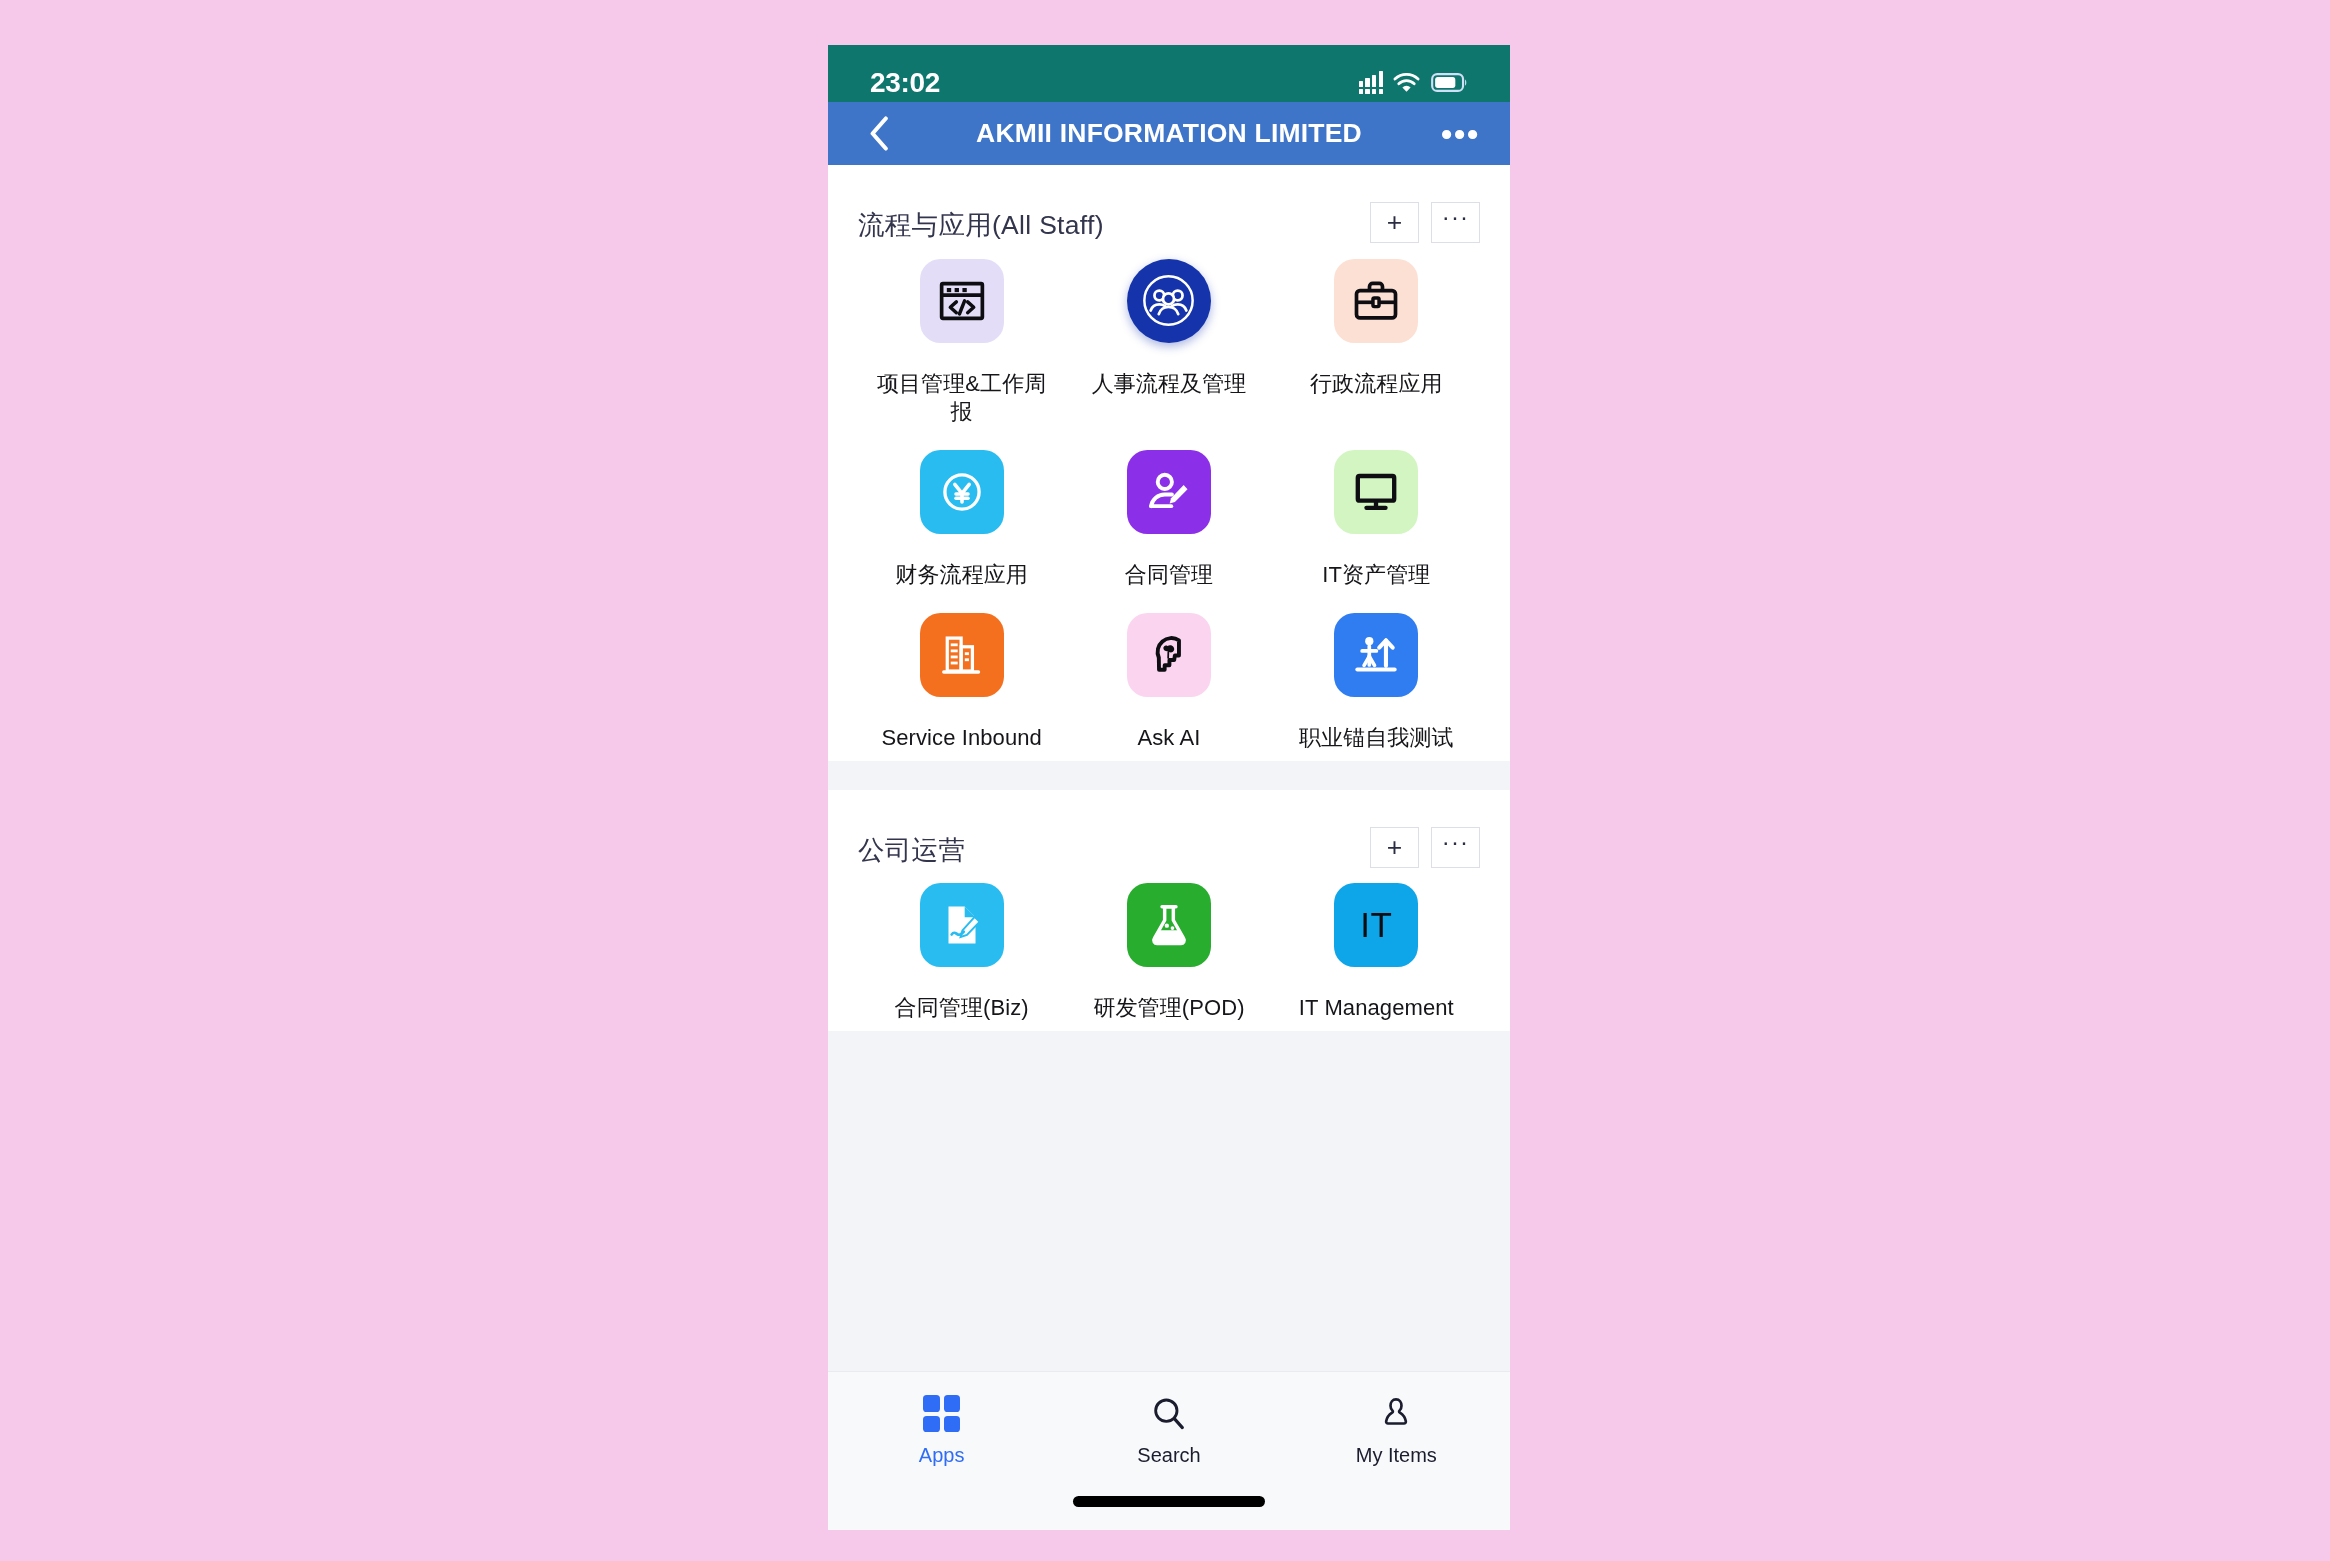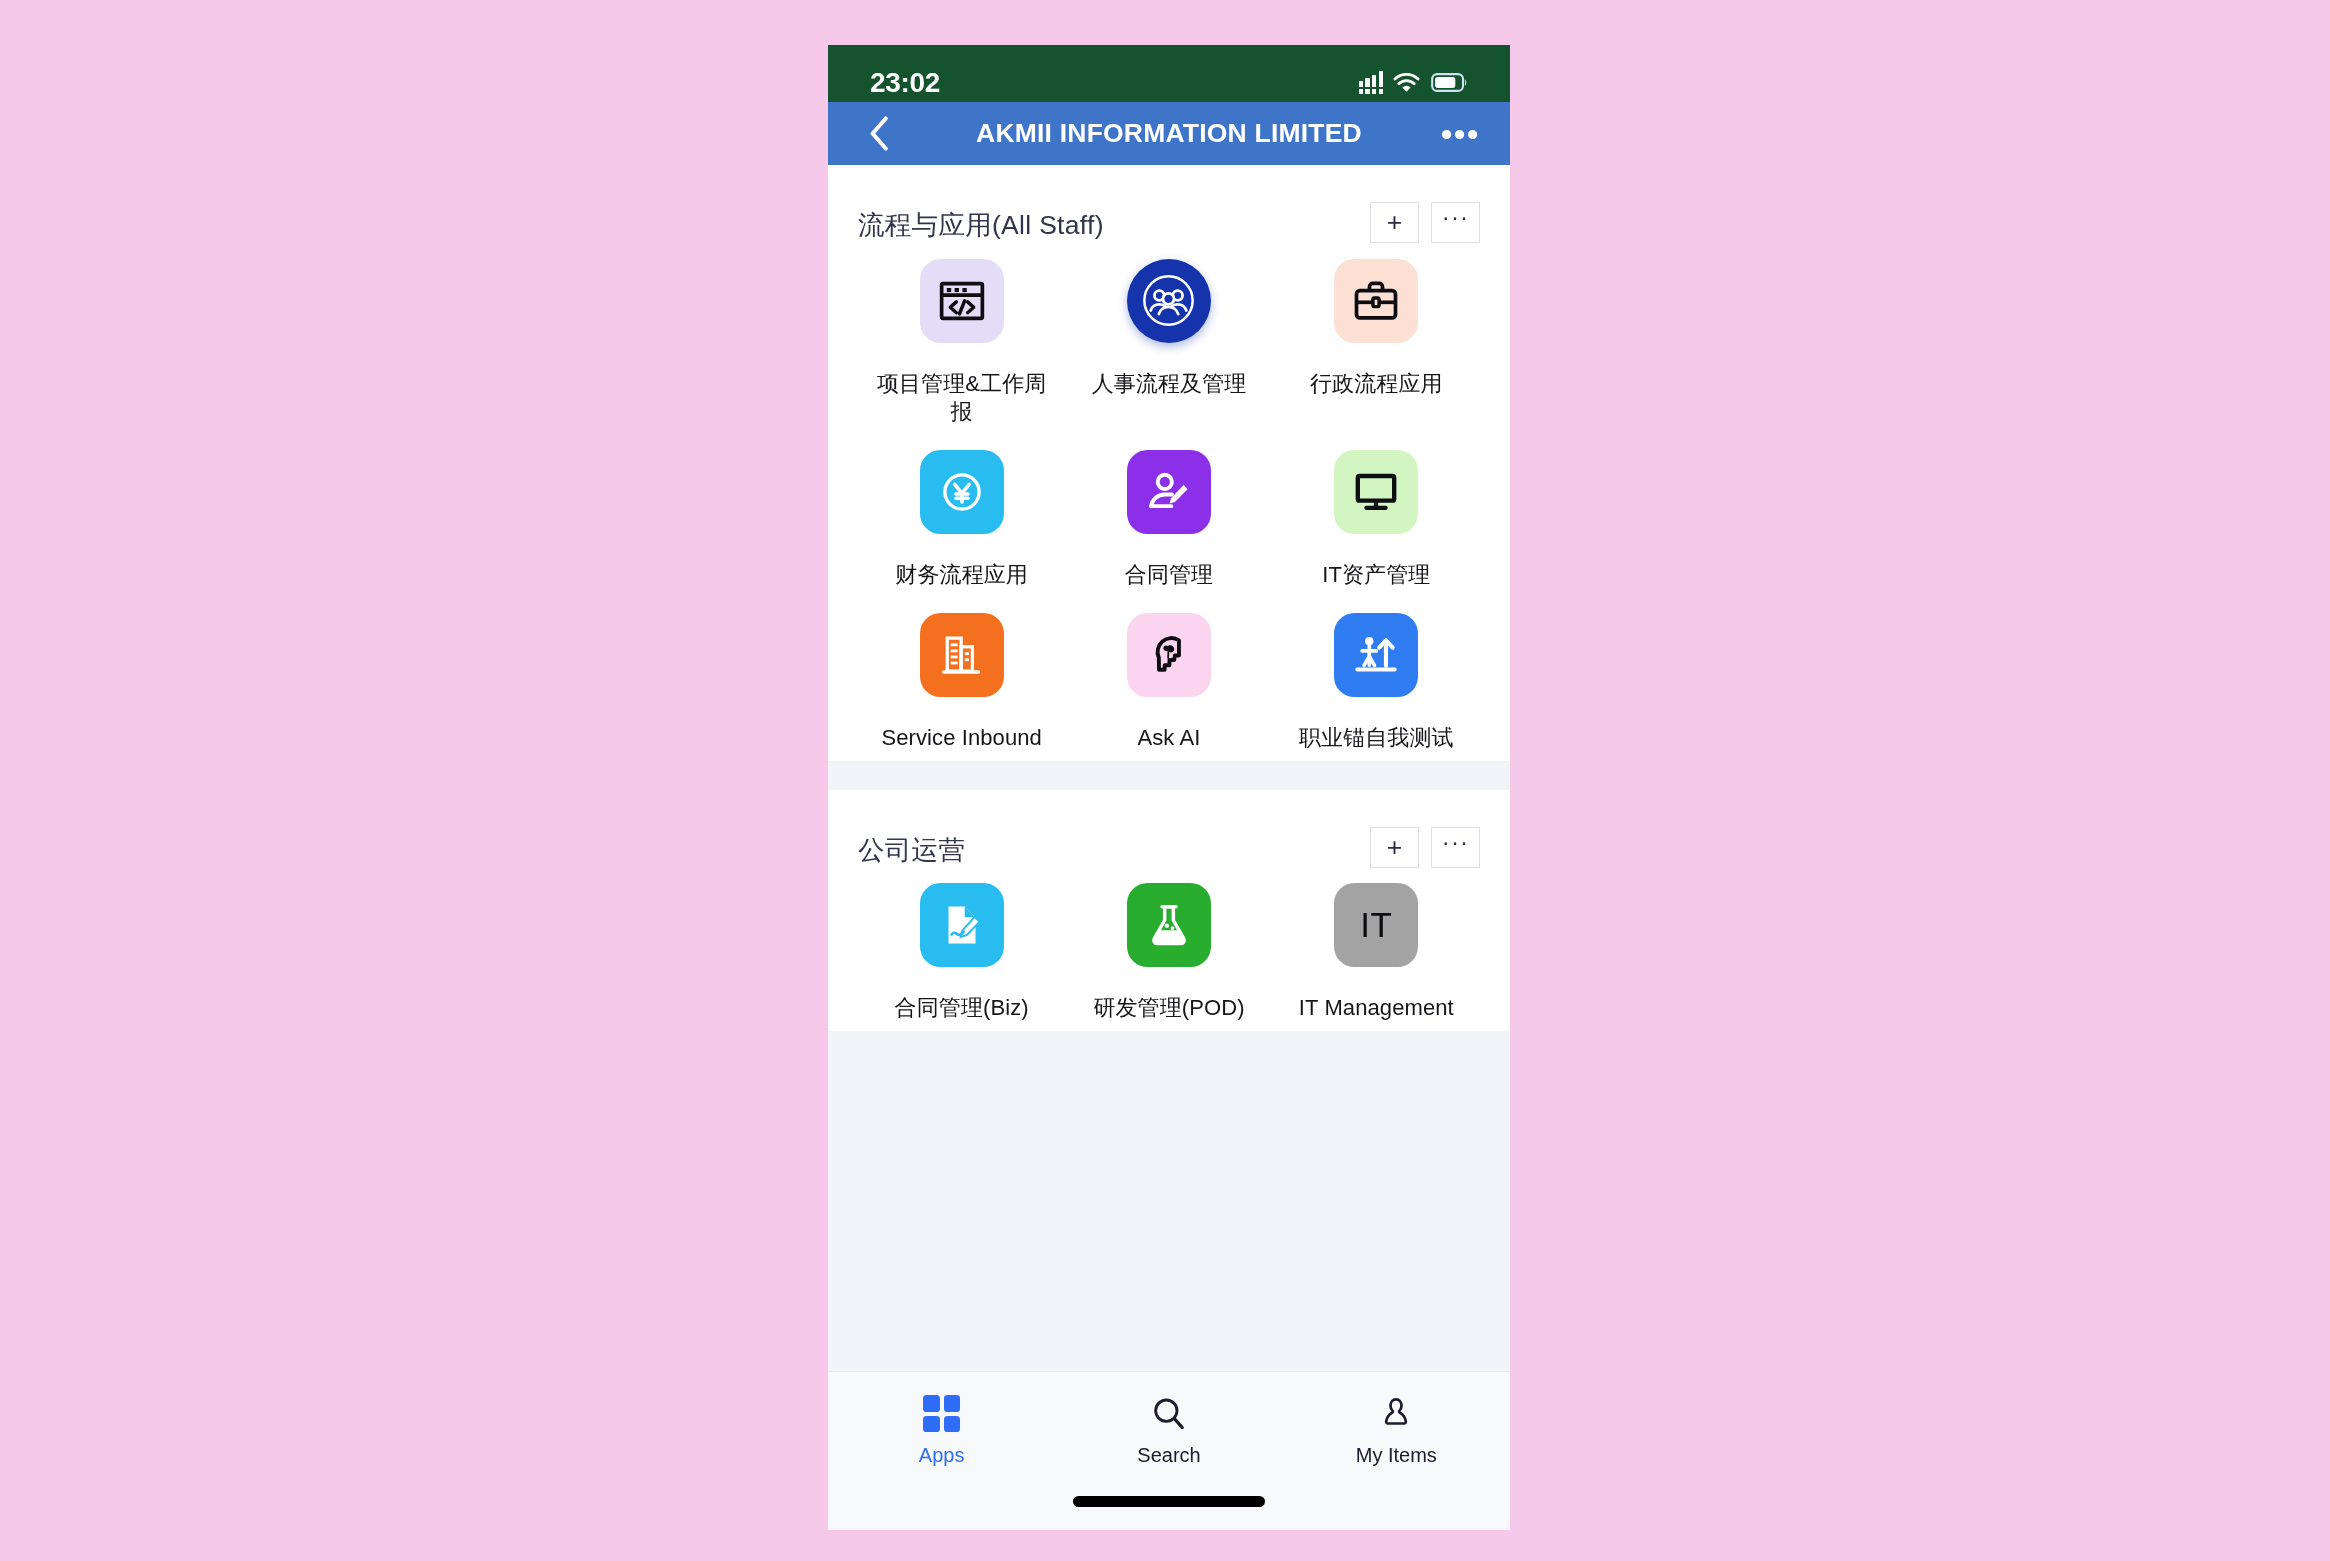--- a/index.html
+++ b/index.html
@@ -30,7 +30,7 @@
   
   .status-bar {
     height: 57px;
-    background: #14532d;
+    background: #0f766e;
     display: flex;
     align-items: center;
     justify-content: space-between;

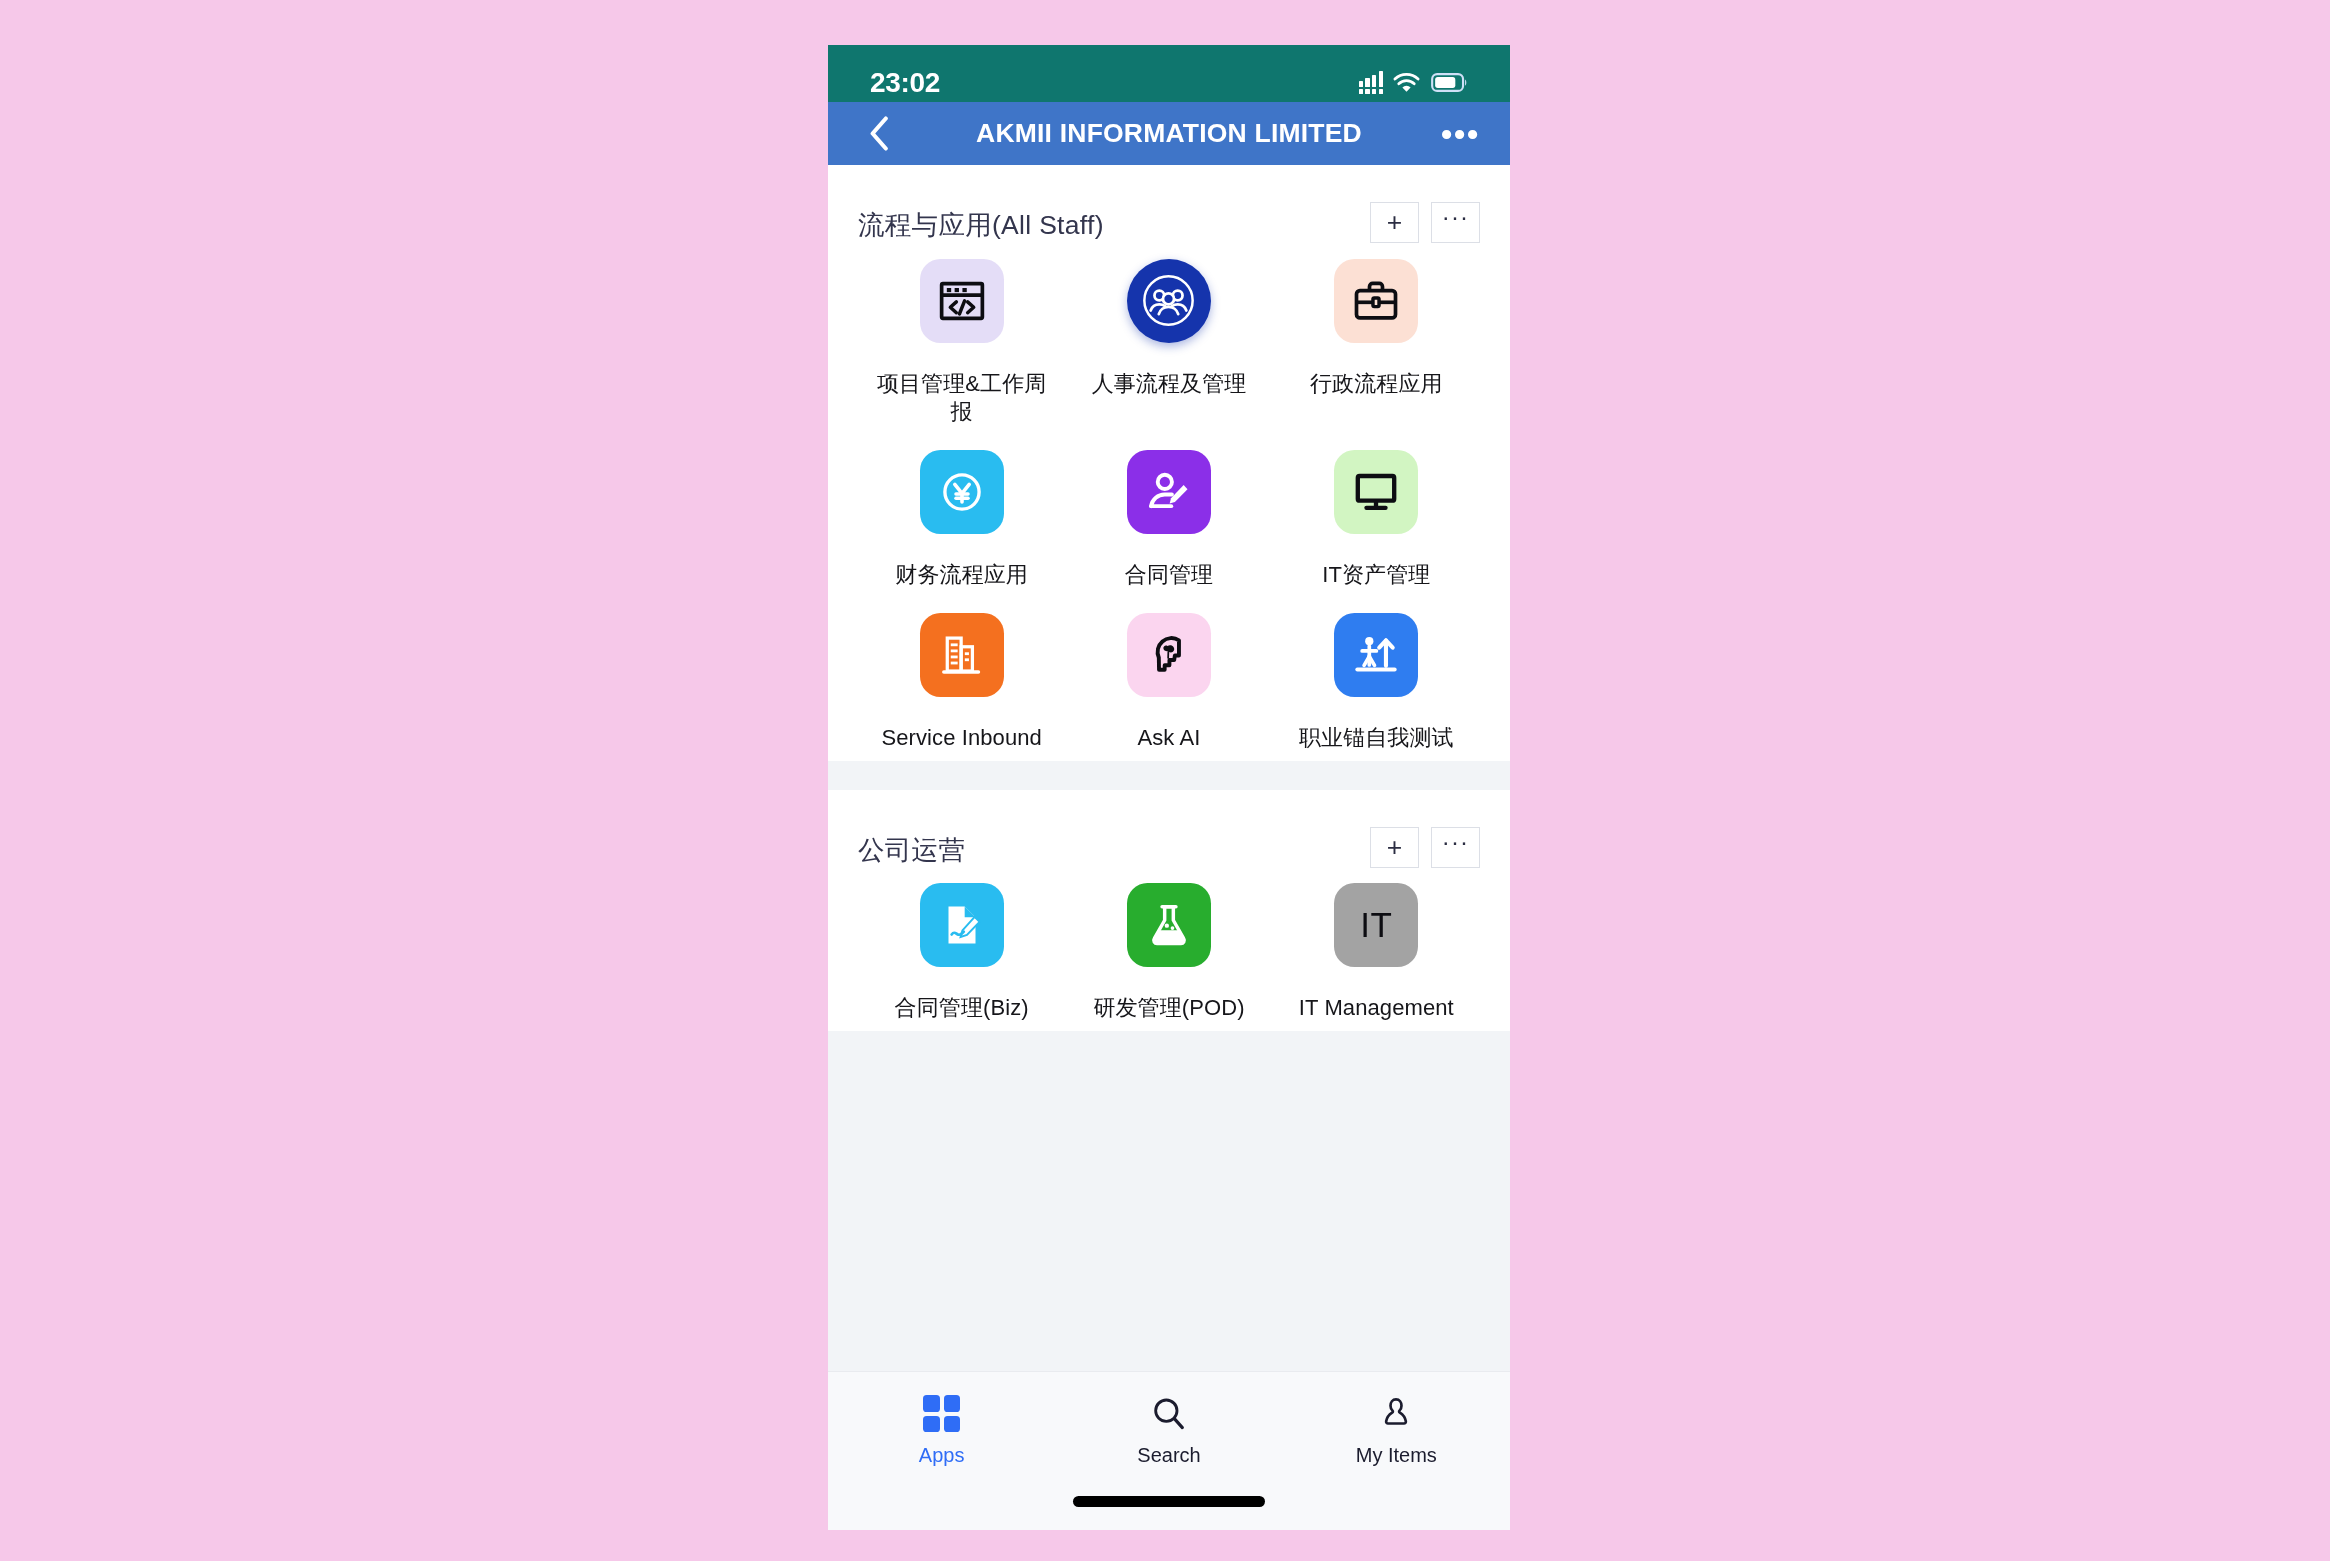--- a/index.html
+++ b/index.html
@@ -444,7 +444,7 @@
         </div>
 
         <div class="app-cell">
-          <div class="app-icon" style="background:#a3a3a3">
+          <div class="app-icon" style="background:#0ea5e9">
             <span style="font-size:35px;color:#0d0d12;font-family:'Liberation Sans',sans-serif;letter-spacing:0.6px;">IT</span>
           </div>
           <div class="app-label">IT Management</div>

